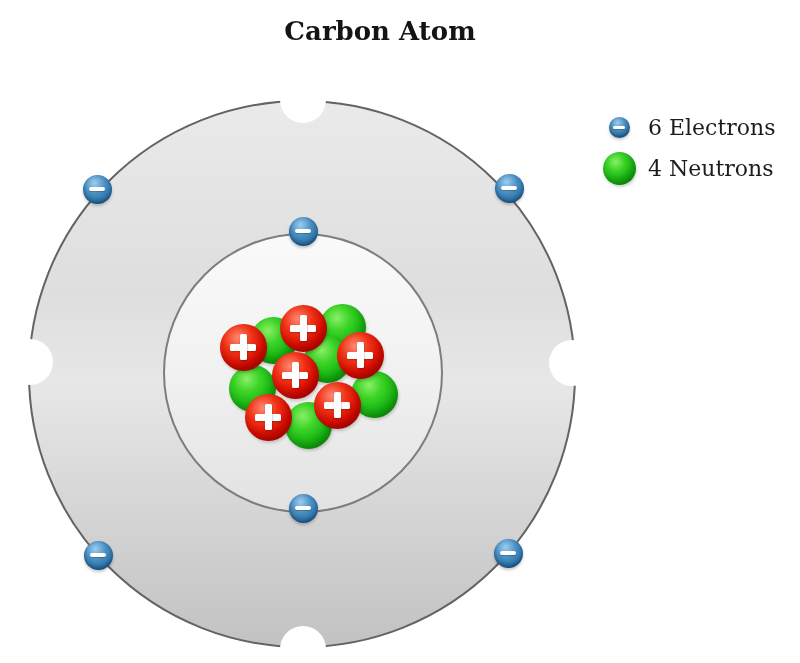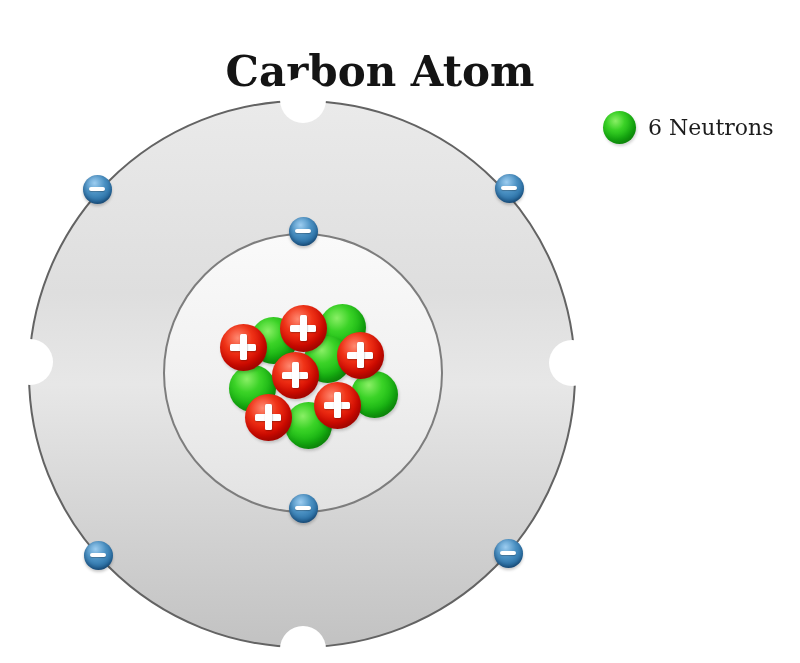--- a/index.html
+++ b/index.html
@@ -9,7 +9,7 @@
   }
   .title{
     position:absolute;left:380px;top:16px;transform:translateX(-50%);
-    font-size:42px;font-weight:bold;color:#141414;white-space:nowrap;margin-top:31px;
+    font-size:26px;font-weight:bold;color:#141414;white-space:nowrap;
   }
   .abs{position:absolute;}
   .shell{border-radius:50%;box-sizing:border-box;}

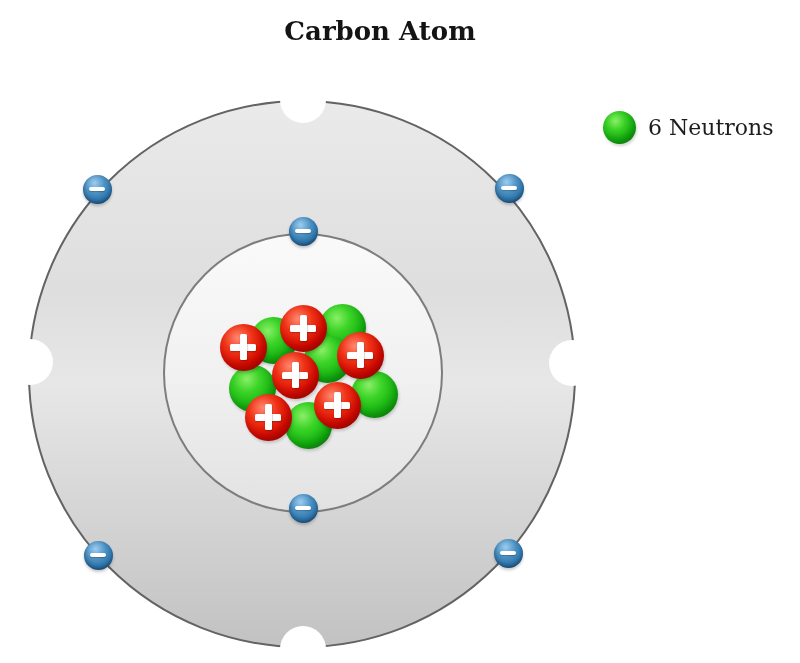--- a/index.html
+++ b/index.html
@@ -121,6 +121,14 @@
   <div class="legend">
     <div class="legend-row">
       <span class="lg-sym">
+        <span class="sphere electron lg-electron">
+          <span class="minus"></span>
+        </span>
+      </span>
+      <span class="lg-label">6 Electrons</span>
+    </div>
+    <div class="legend-row">
+      <span class="lg-sym">
         <span class="sphere neutron lg-neutron"></span>
       </span>
       <span class="lg-label">6 Neutrons</span>

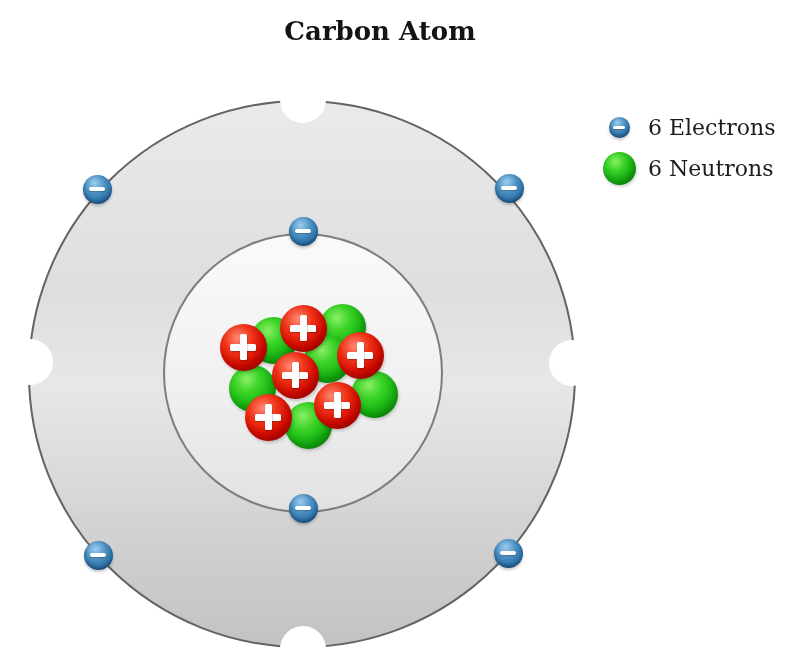--- a/index.html
+++ b/index.html
@@ -131,7 +131,7 @@
       <span class="lg-sym">
         <span class="sphere neutron lg-neutron"></span>
       </span>
-      <span class="lg-label">6 Neutrons</span>
+      <span class="lg-label">4 Neutrons</span>
     </div>
   </div>
 </div>

